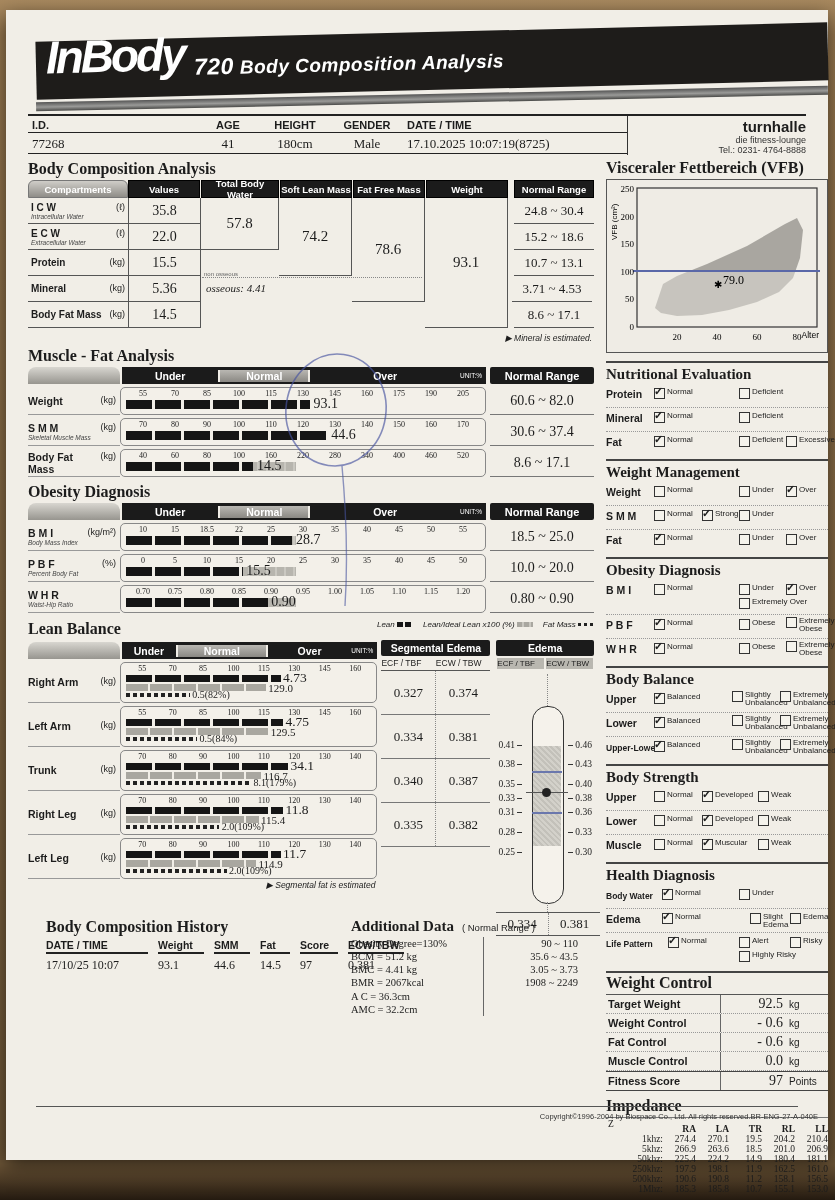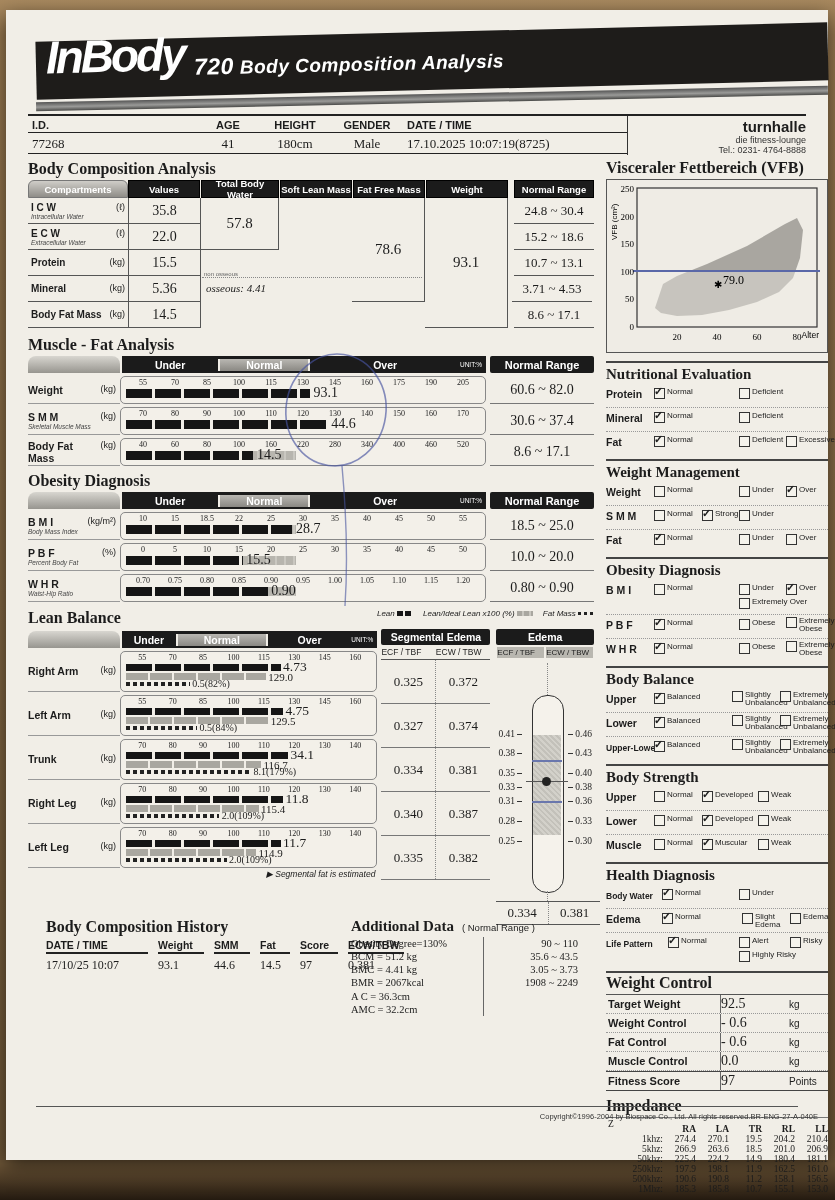--- a/index.html
+++ b/index.html
@@ -237,6 +237,7 @@
       <div class="cell valc" style="left:100px;top:122px;width:73px;height:26px">14.5</div>
 
       <div class="mbox" style="left:173px;top:18px;width:78px;height:52px">57.8</div>
+      <div class="mbox" style="left:251px;top:18px;width:73px;height:78px">74.2</div>
       <div class="mbox" style="left:324px;top:18px;width:73px;height:104px">78.6</div>
       <div class="mbox" style="left:397px;top:18px;width:83px;height:130px">93.1</div>
       <div class="ossline" style="left:174px;top:97px;width:220px"></div>

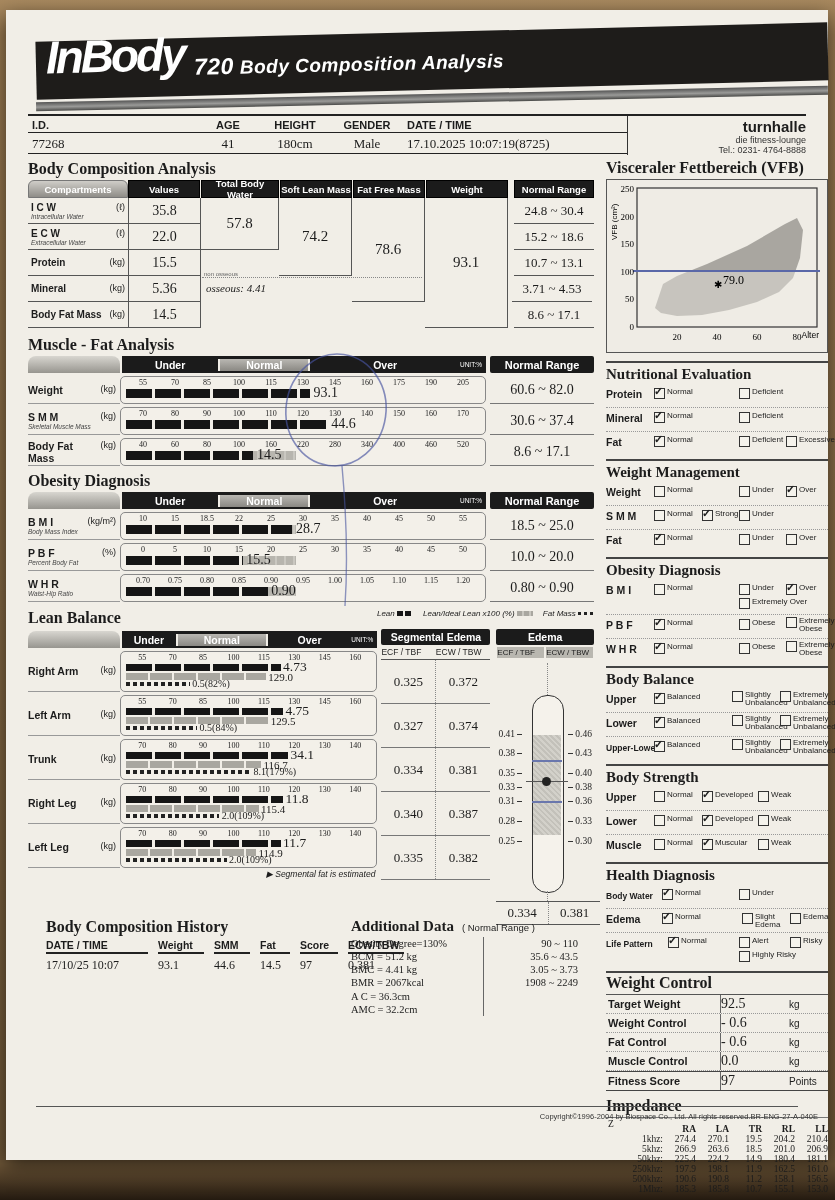--- a/index.html
+++ b/index.html
@@ -250,6 +250,7 @@
       <div class="cell nrc" style="left:484px;top:96px;width:80px;height:26px">3.71 ~ 4.53</div>
       <div class="cell nrc" style="left:486px;top:122px;width:80px;height:26px">8.6 ~ 17.1</div>
     </div>
+    <div class="note">▶ Mineral is estimated.</div>
 
     <h2 class="sec" style="margin-top:4px">Muscle - Fat Analysis</h2>
     <div class="bandrow">

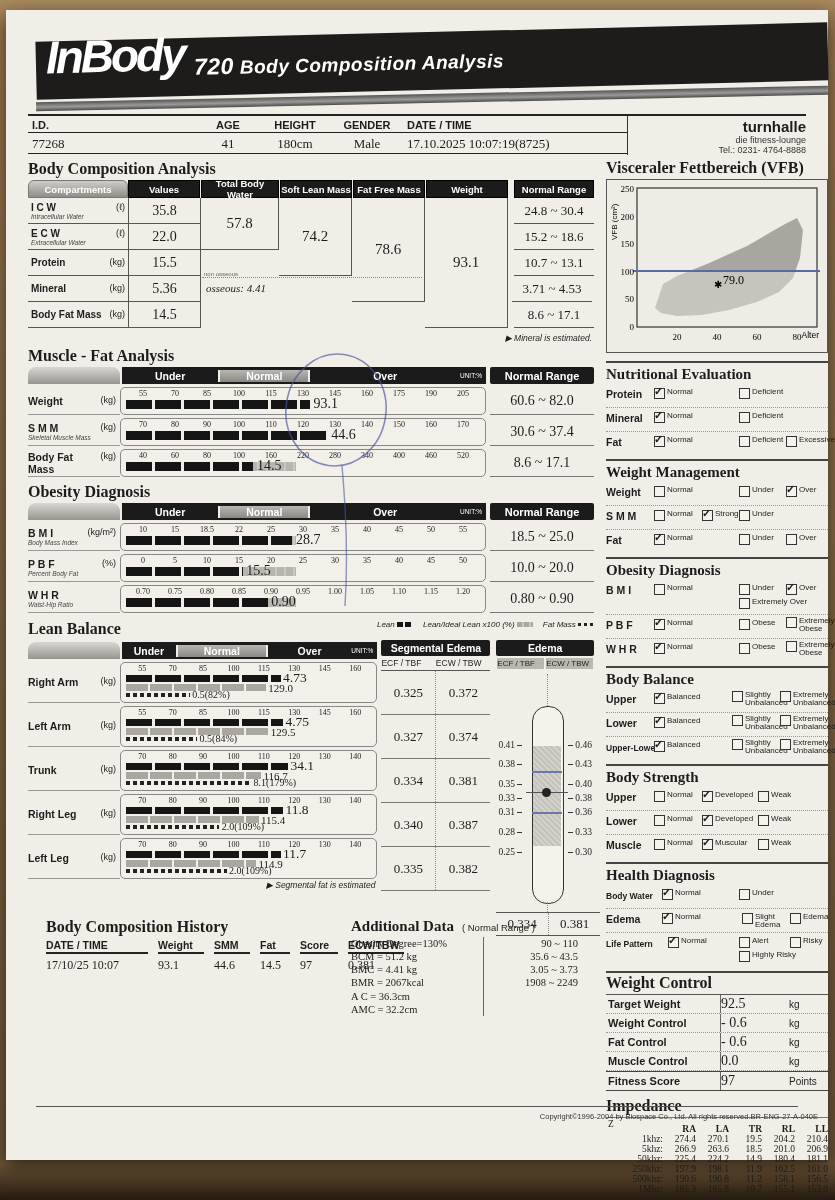--- a/index.html
+++ b/index.html
@@ -641,10 +641,6 @@
         <div class="segcols">
             <span>ECF / TBF</span>
             <span>ECW / TBW</span>
-          </div>
-        <div class="segrow">
-            <span>0.325</span>
-            <span>0.372</span>
           </div>
         <div class="segrow">
             <span>0.327</span>

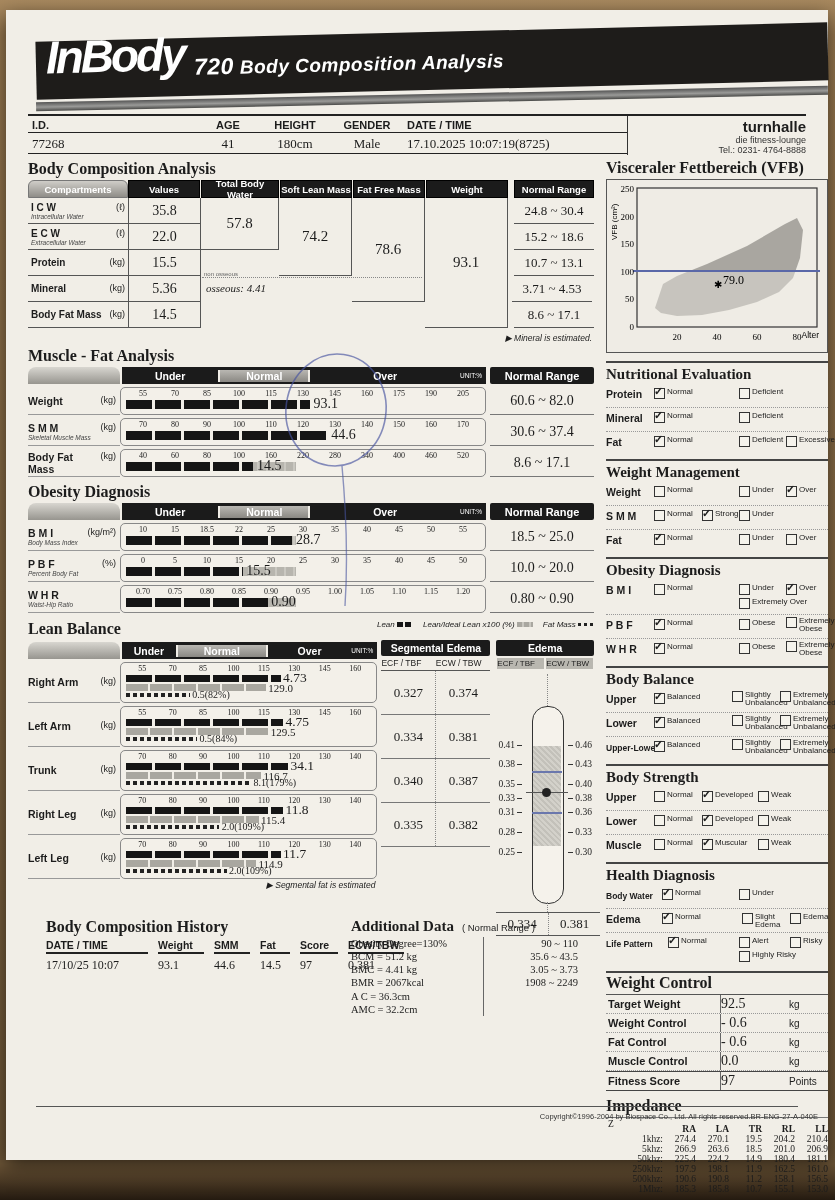--- a/index.html
+++ b/index.html
@@ -998,7 +998,7 @@
             <i class="cb on"></i>
             <em>Normal</em>
           </span>
-        <span class="opt" style="left:136px">
+        <span class="opt" style="left:144px">
             <i class="cb"></i>
             <em>Slight Edema</em>
           </span>

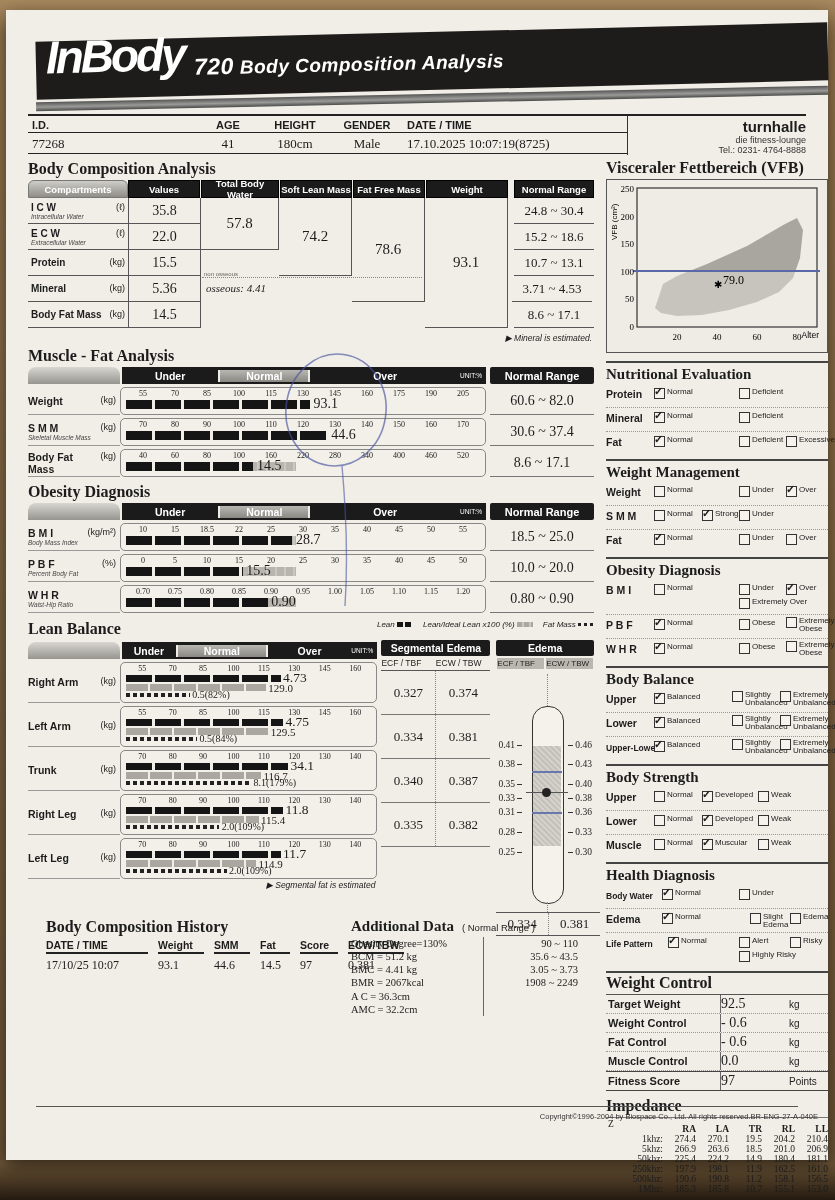--- a/index.html
+++ b/index.html
@@ -124,7 +124,7 @@
   .wc{border-top:1px solid #555}
   .wcrow{display:flex;align-items:center;border-bottom:1px dotted #999;position:relative}
   .wcrow .l{width:112px;font:700 11px "Liberation Sans",sans-serif;padding:3px 0 3px 2px;border-right:1px solid #666}
-  .wcrow .v{width:62px;font:14px "Liberation Serif",serif}
+  .wcrow .v{width:62px;text-align:right;font:14px "Liberation Serif",serif}
   .wcrow .u{width:38px;font:10px "Liberation Sans",sans-serif;padding-left:6px}
   .wcrow.last{border-top:1.5px solid #444;border-bottom:1px solid #444}
   

